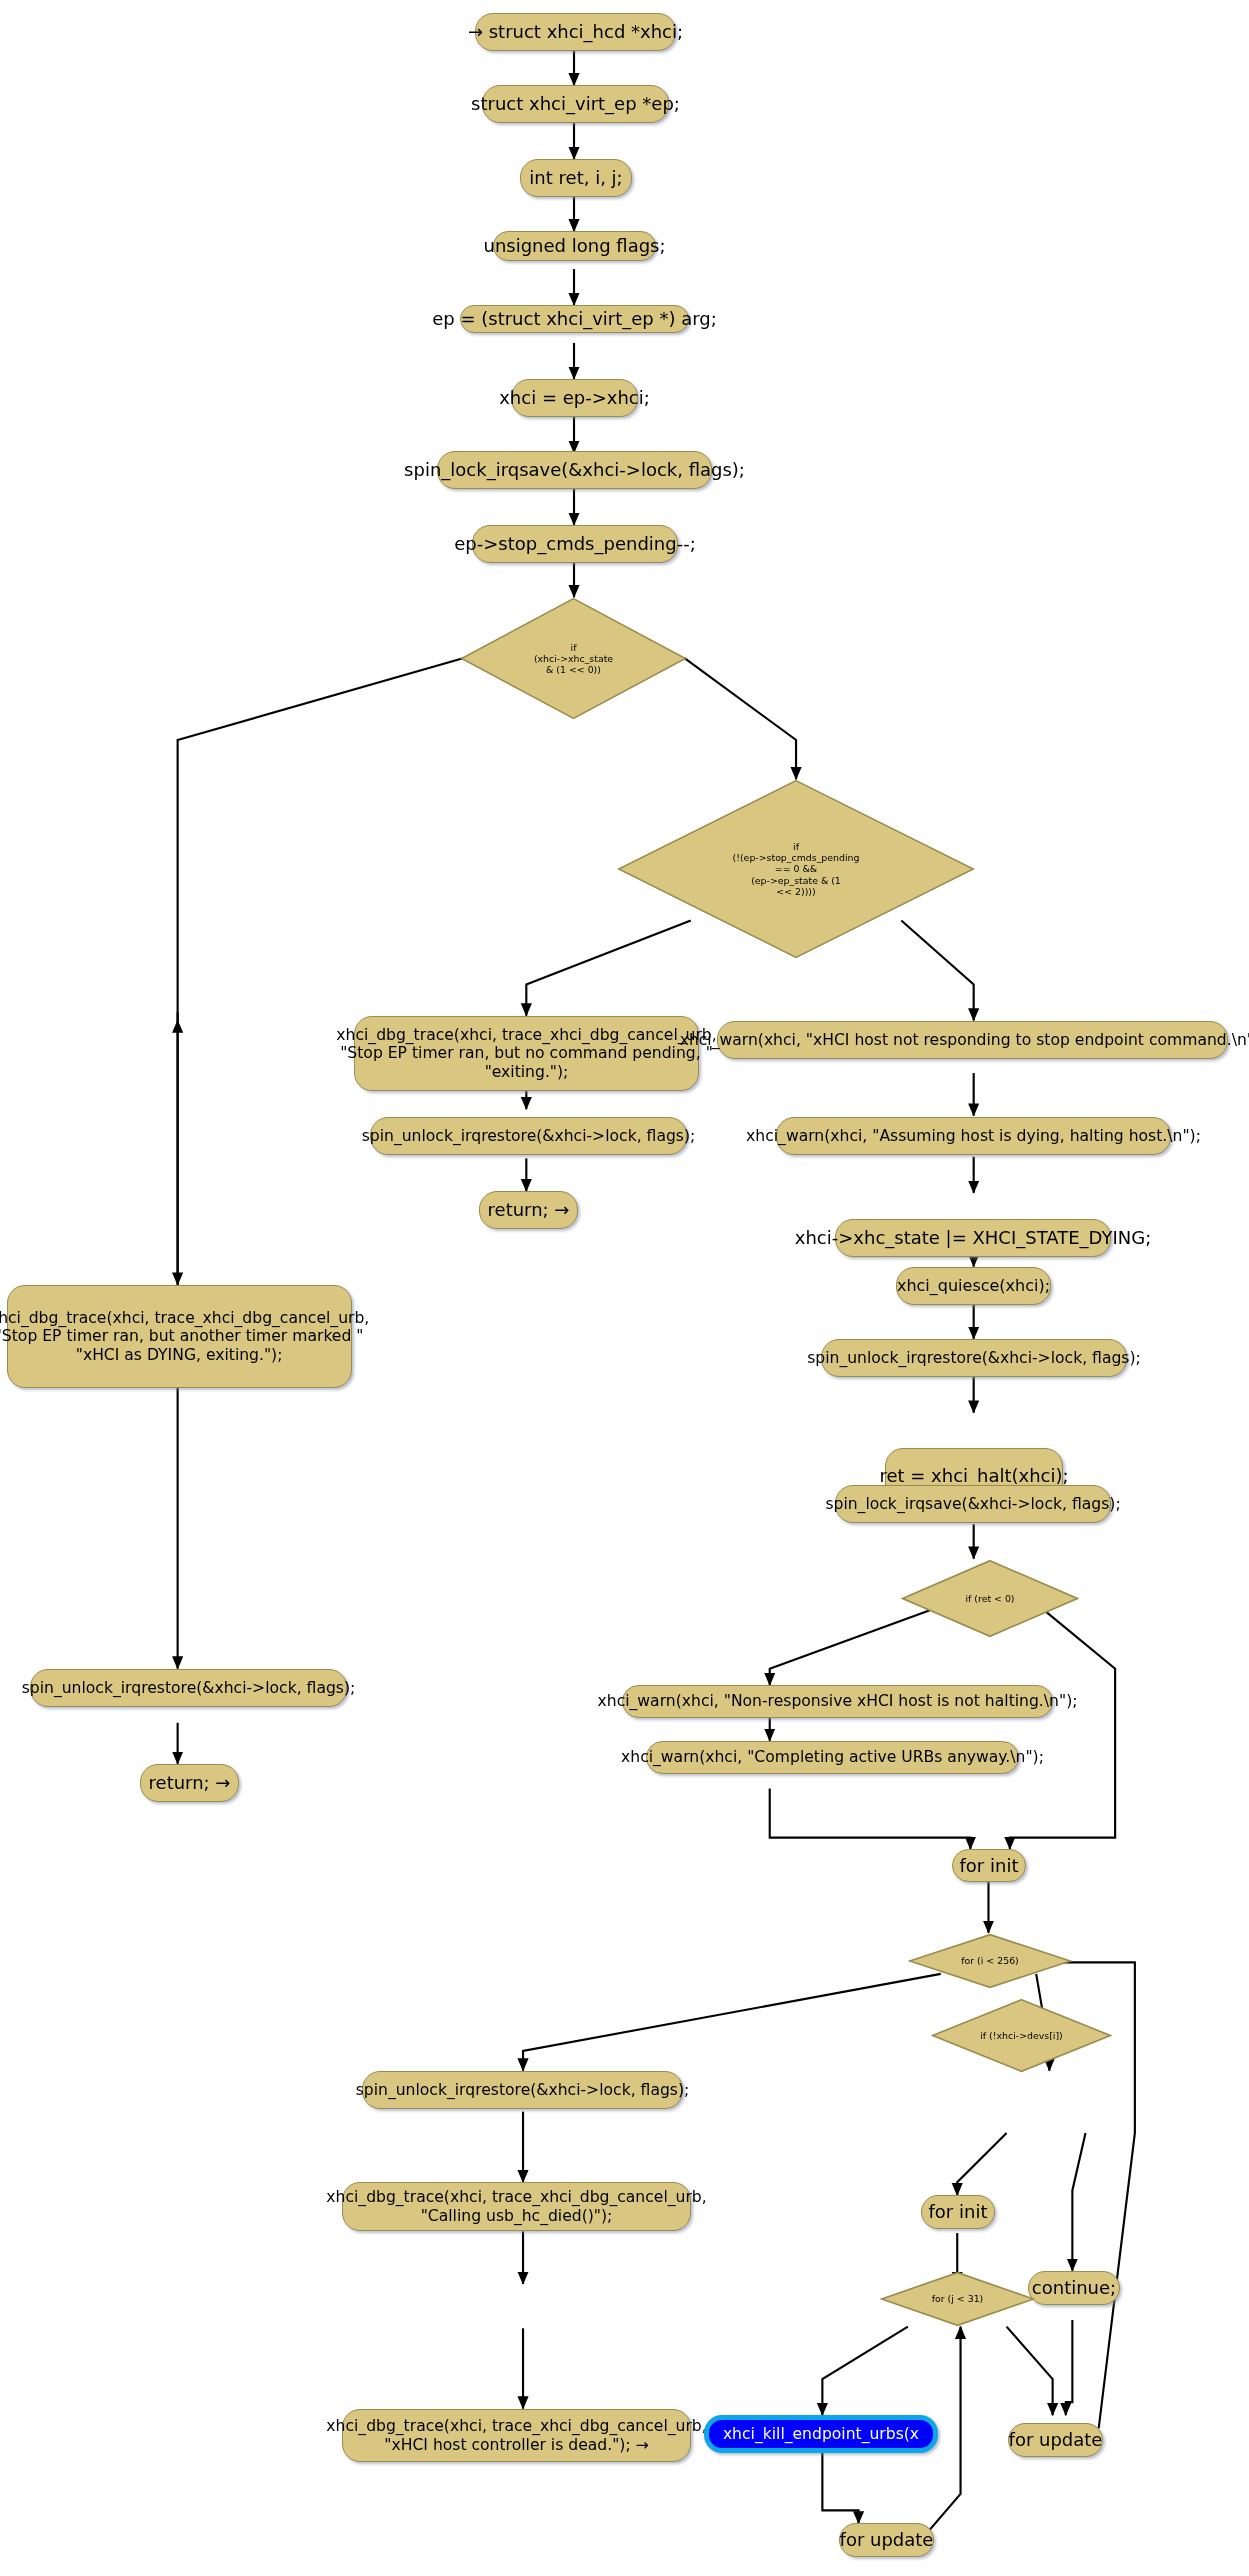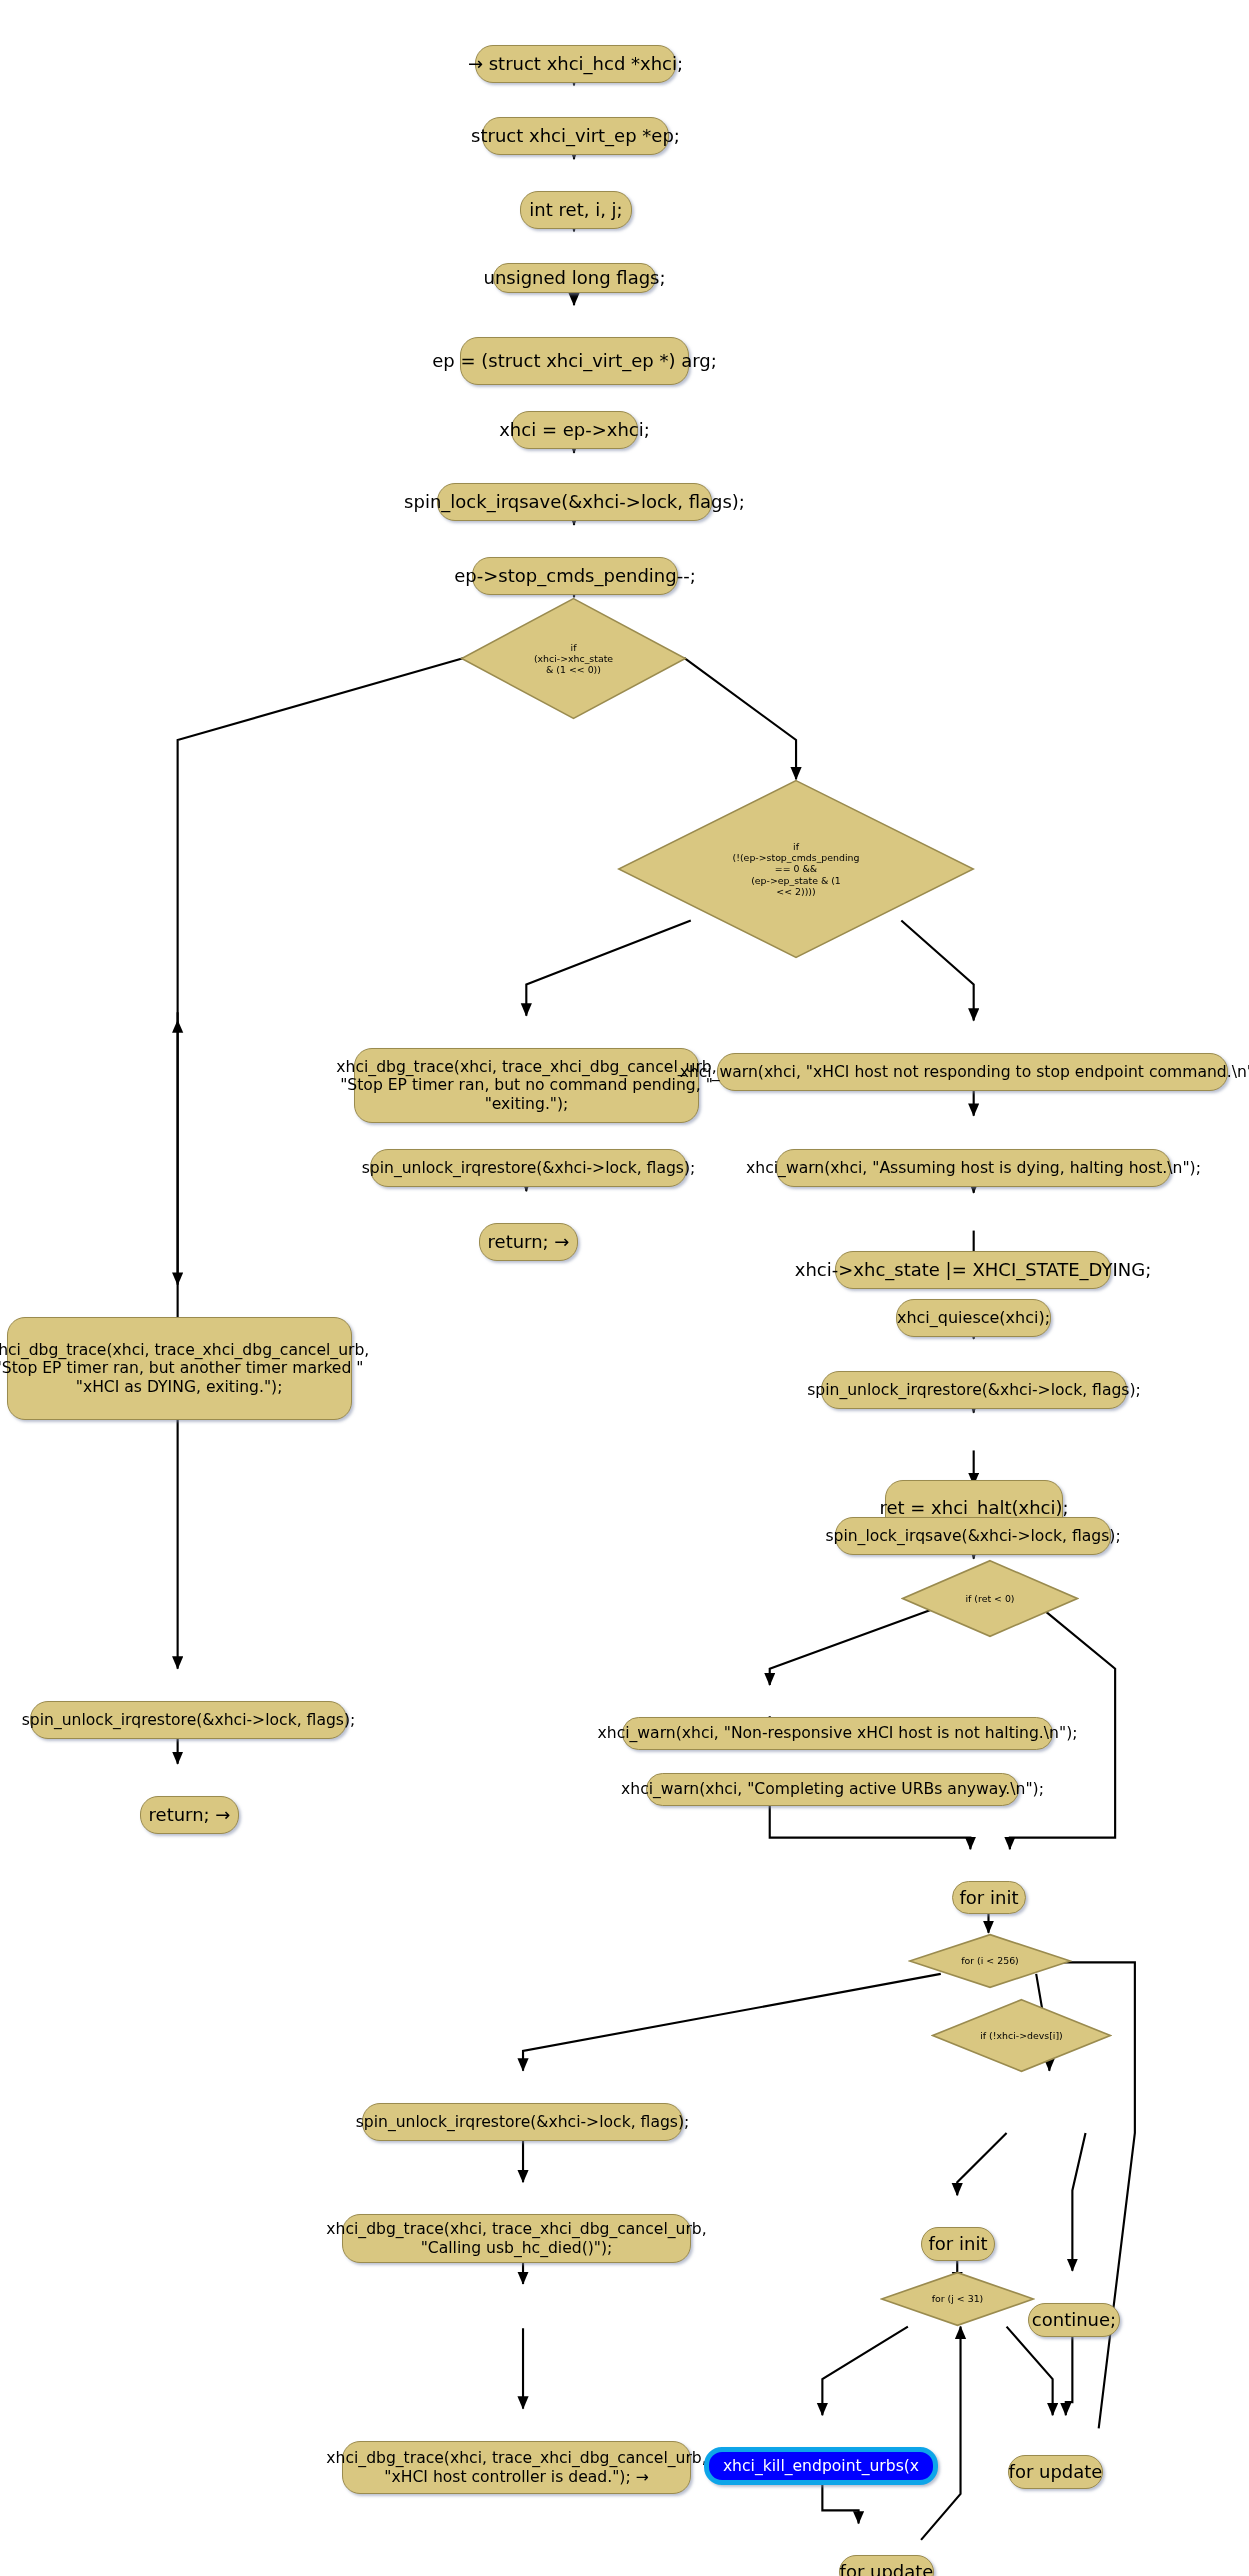--- a/index.html
+++ b/index.html
@@ -10,7 +10,7 @@
         text-align:center;color:#000;font-size:11px;line-height:1.18;
         font-family:"DejaVu Sans",sans-serif;white-space:pre;}
   .rect{background:#D9C781;border:1px solid #9A8B4F;border-radius:18px;
-        box-shadow:2px 2px 3px rgba(130,140,170,.55);margin-top:32px;}
+        box-shadow:2px 2px 3px rgba(130,140,170,.55);}
   .rect.hl{background:#0000FF;border:5px solid #0ea5e9;color:#FFFFFF;}
   .dia{background:transparent;border:none;box-shadow:none;}
   .dia .shape{position:absolute;left:0;top:0;width:100%;height:100%;}

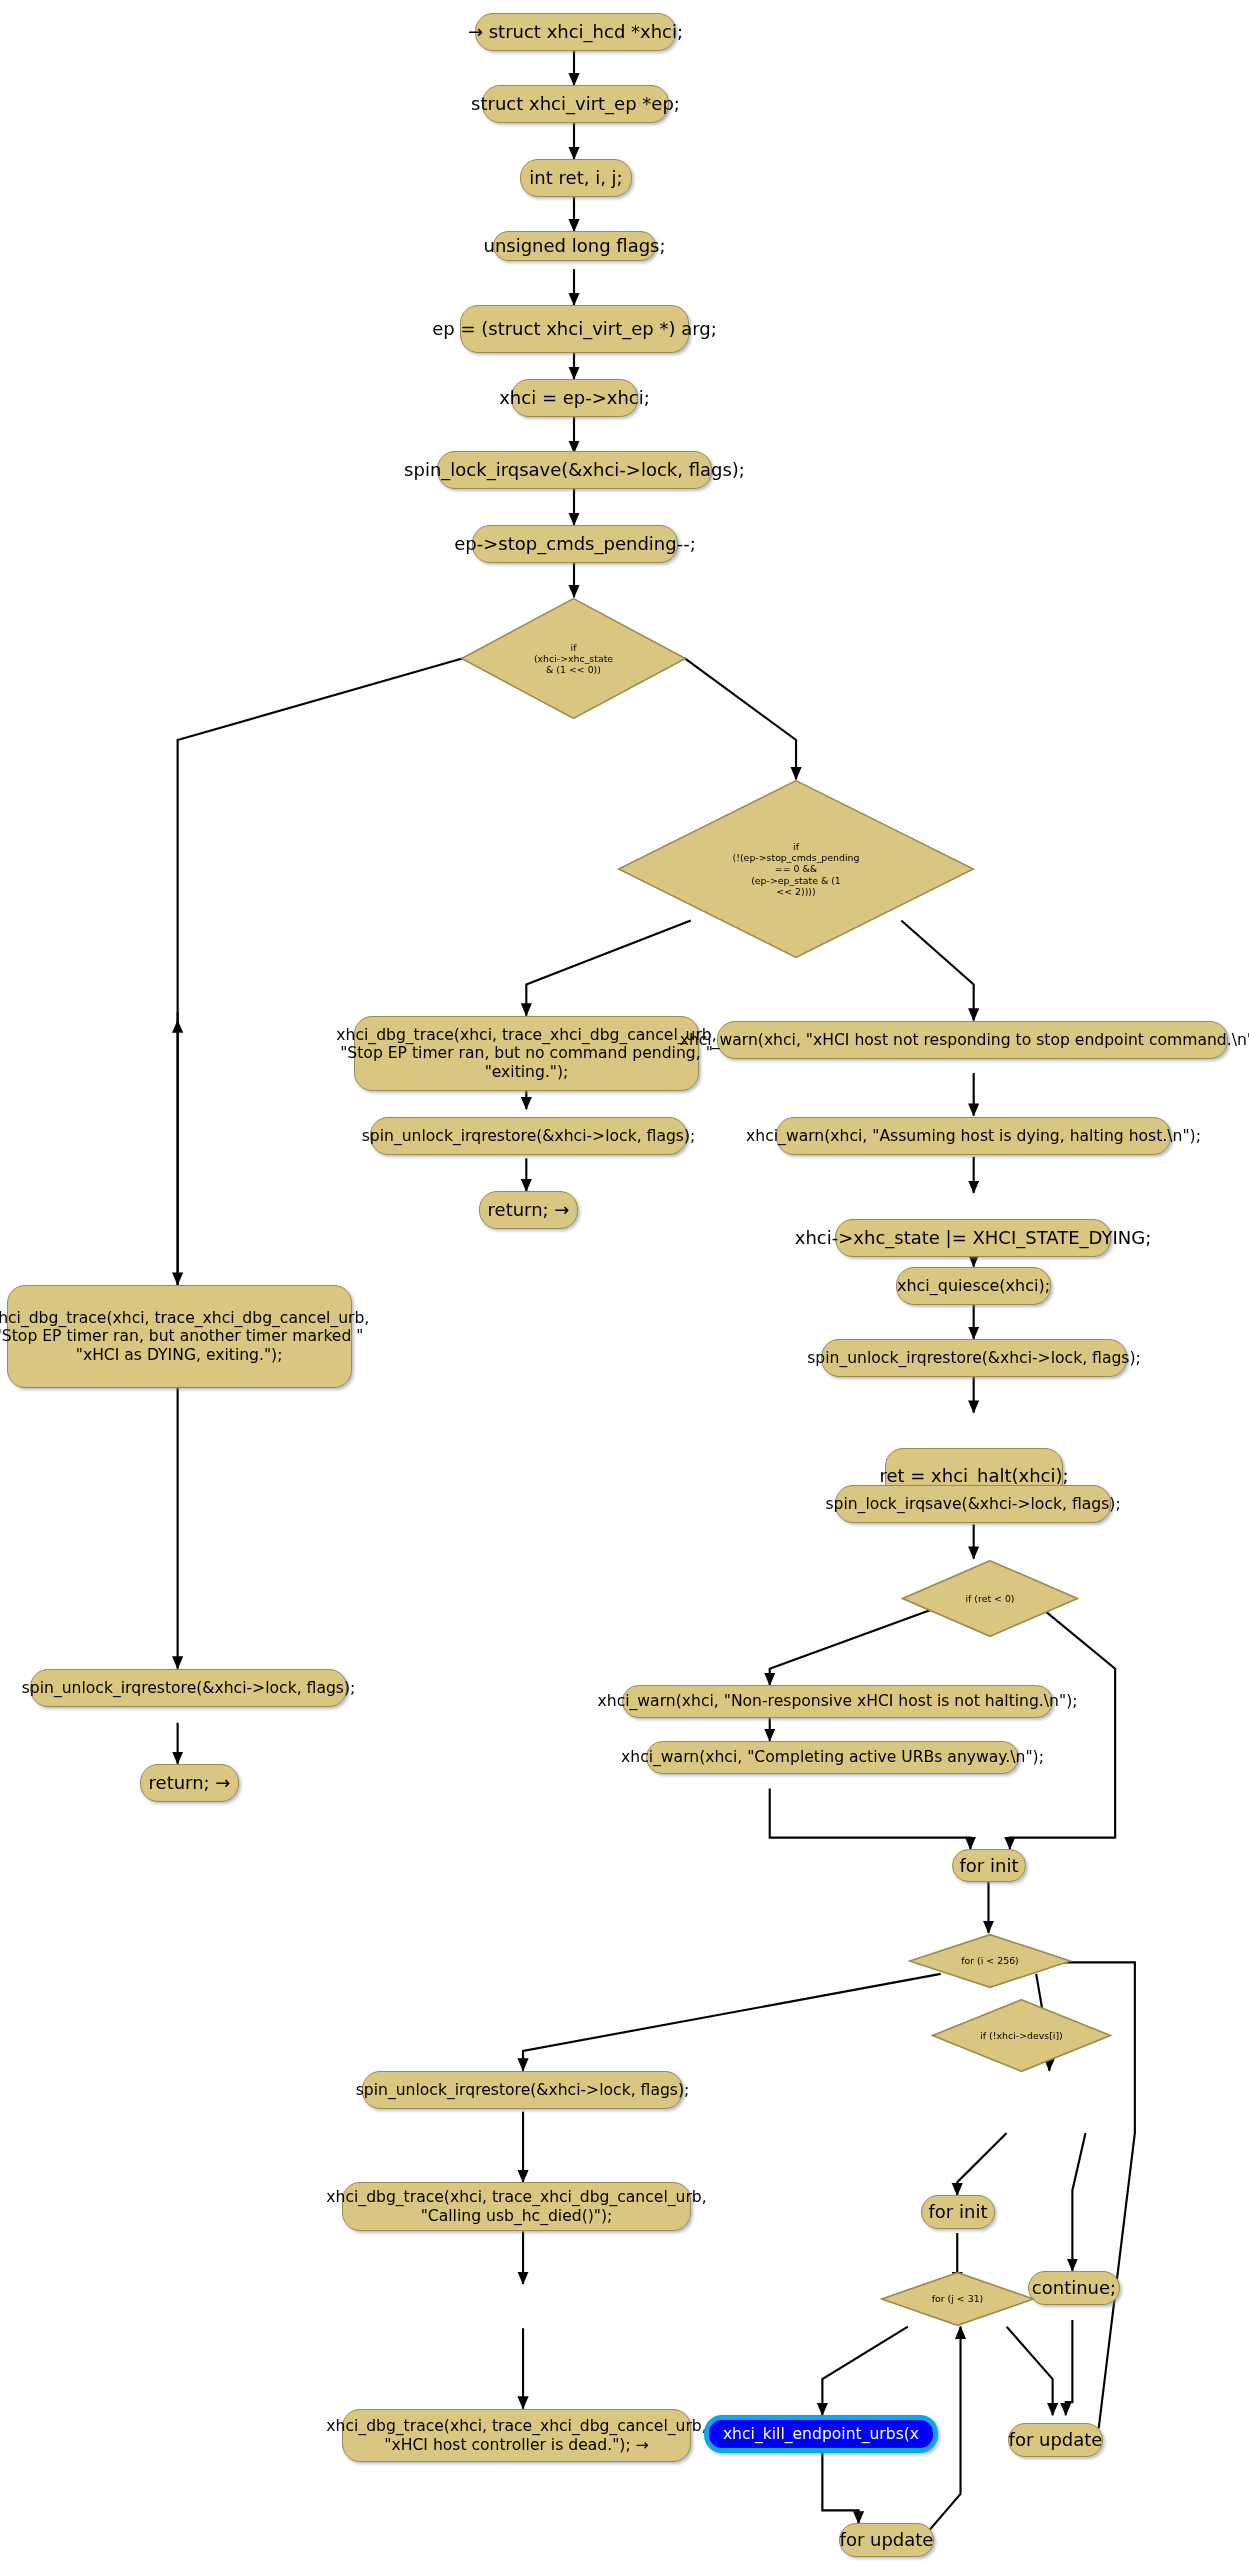--- a/index.html
+++ b/index.html
@@ -95,7 +95,7 @@
   <div class="node rect" style="left: 482px; top: 85px; width: 187px; height: 38px; font-size: 18px;">struct xhci_virt_ep *ep;</div>
   <div class="node rect" style="left: 520px; top: 159px; width: 112px; height: 38px; font-size: 18px; text-align: right;">int ret, i, j;</div>
   <div class="node rect" style="left: 493px; top: 231px; width: 163px; height: 30px; font-size: 18px;">unsigned long flags;</div>
-  <div class="node rect" style="left: 460px; top: 305px; width: 229px; height: 48px; font-size: 18px;">ep = (struct xhci_virt_ep *) arg;</div>
+  <div class="node rect" style="left: 460px; top: 305px; width: 229px; height: 28px; font-size: 18px;">ep = (struct xhci_virt_ep *) arg;</div>
   <div class="node rect" style="left: 511px; top: 379px; width: 127px; height: 38px; font-size: 18px;">xhci = ep-&gt;xhci;</div>
   <div class="node rect" style="left: 437px; top: 451px; width: 275px; height: 38px; font-size: 18px;">spin_lock_irqsave(&amp;xhci-&gt;lock, flags);</div>
   <div class="node rect" style="left: 472px; top: 525px; width: 206px; height: 38px; font-size: 18px;">ep-&gt;stop_cmds_pending--;</div>

